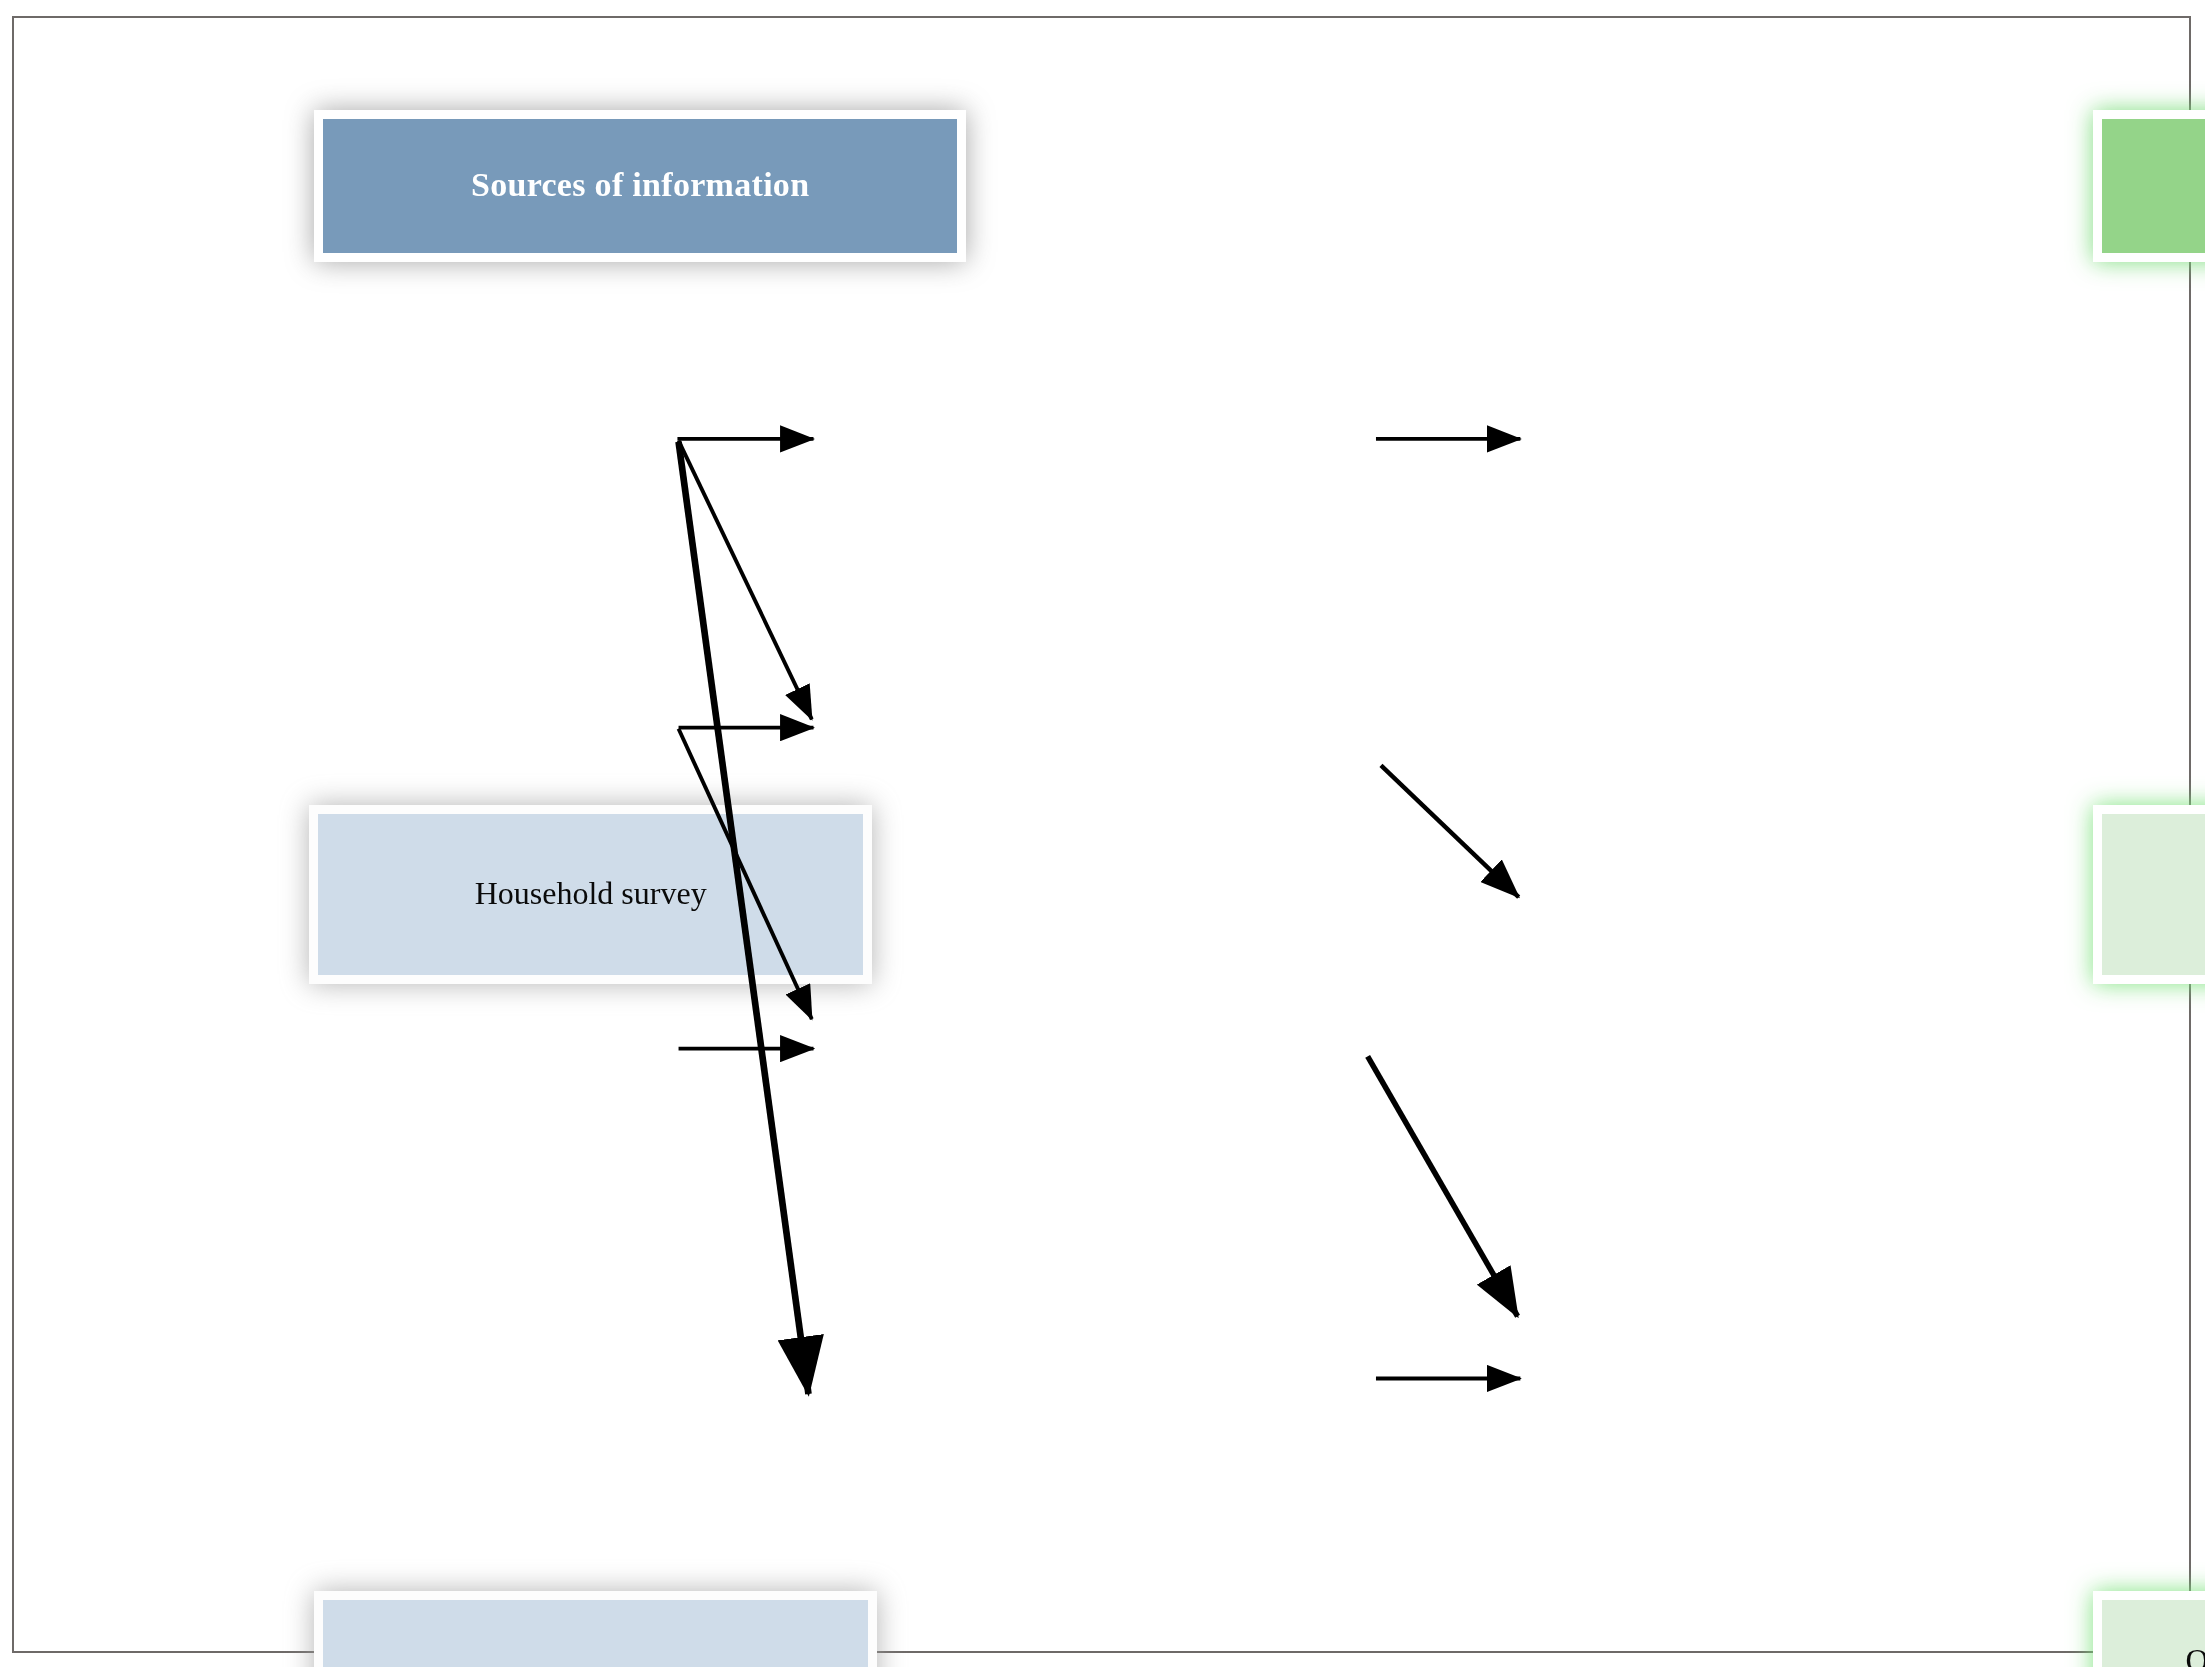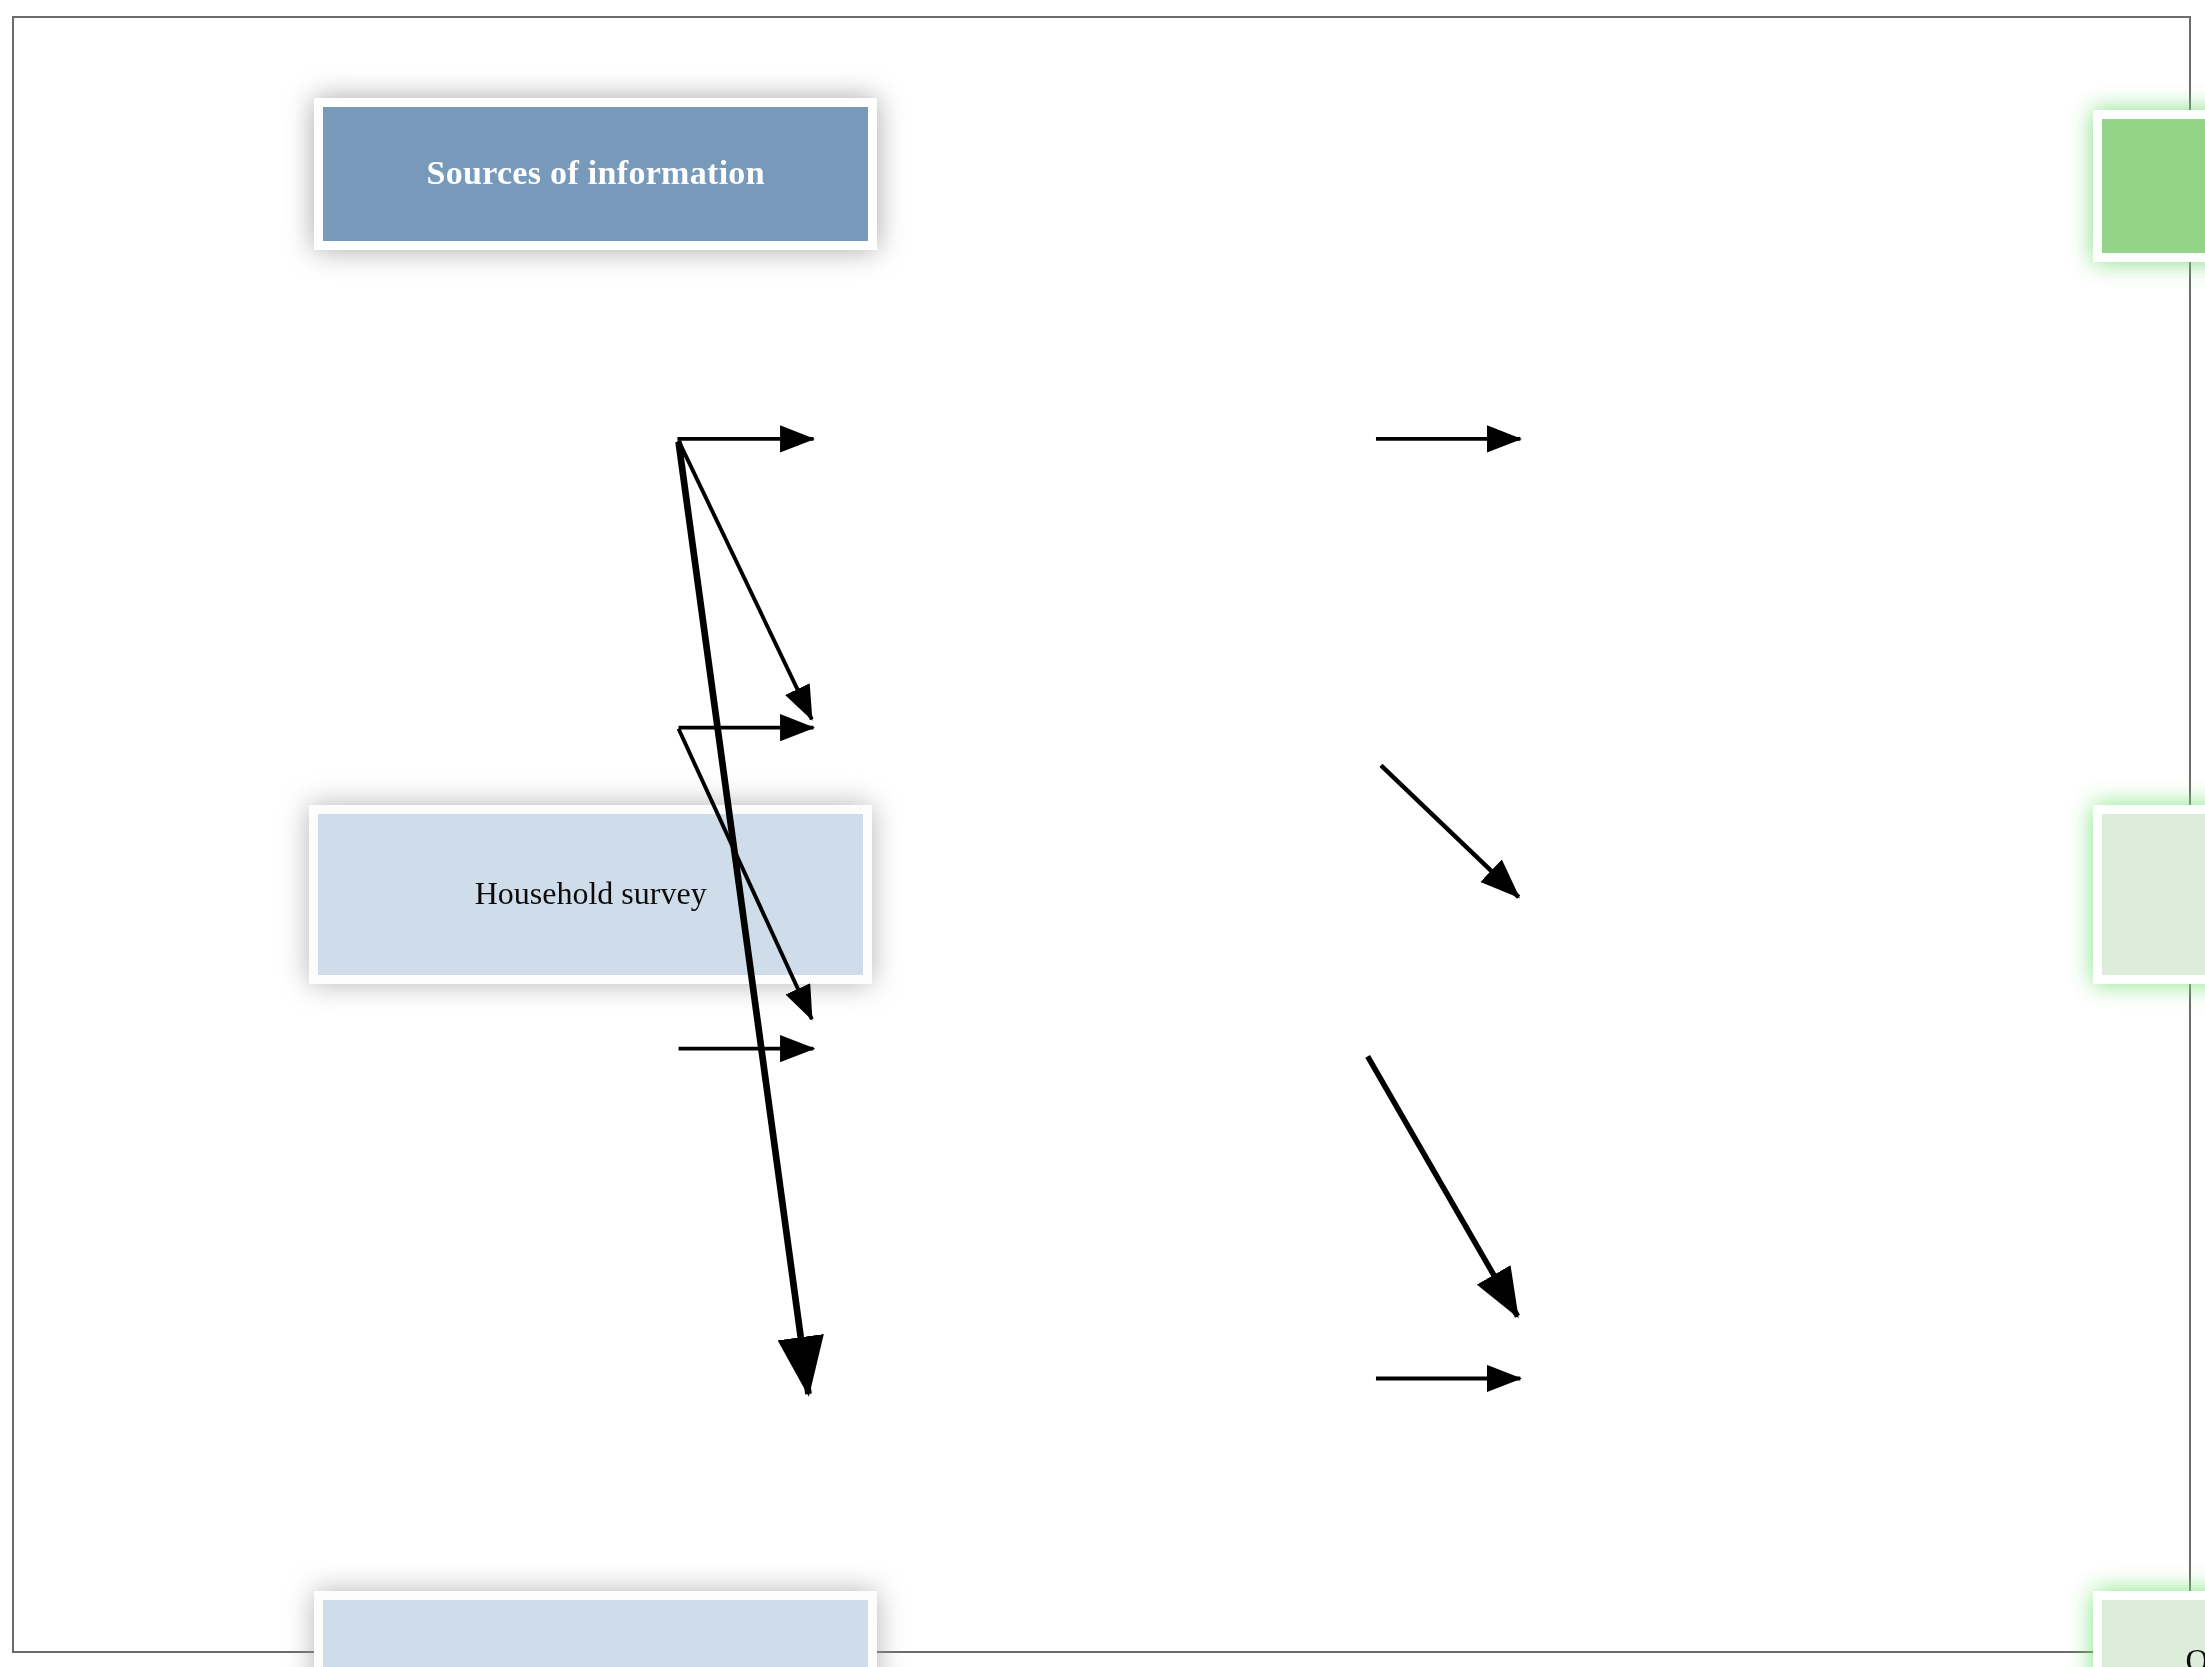--- a/index.html
+++ b/index.html
@@ -48,7 +48,7 @@
 <div id="stage">
   <div id="frame">
 
-    <div class="node hdr blue-hdr" style="left: 300px; top: 80px; width: 563px; height: 152px;">
+    <div class="node hdr blue-hdr" style="left: 300px; top: 92px; width: 652px; height: 152px;">
       <div class="ring"></div>
       <div class="fill">
         <span class="txt">Sources of information</span>

